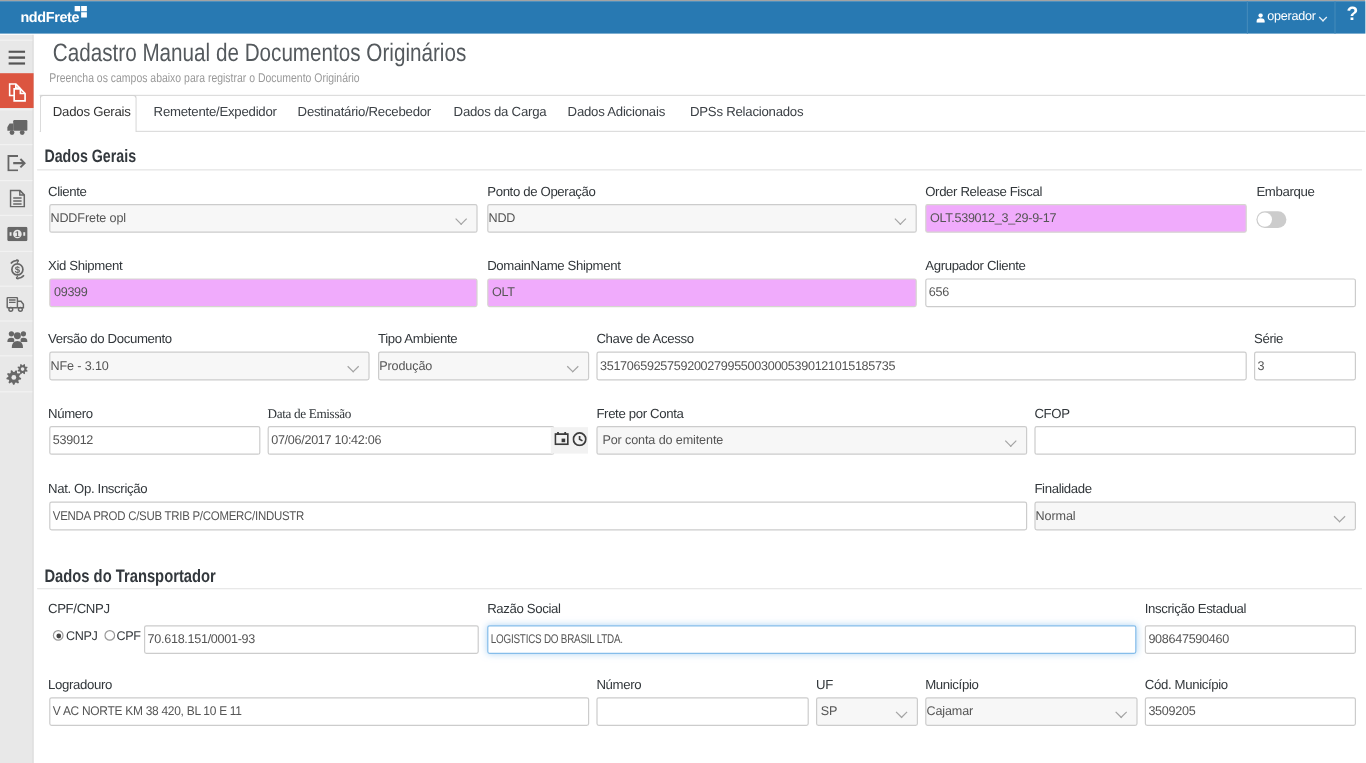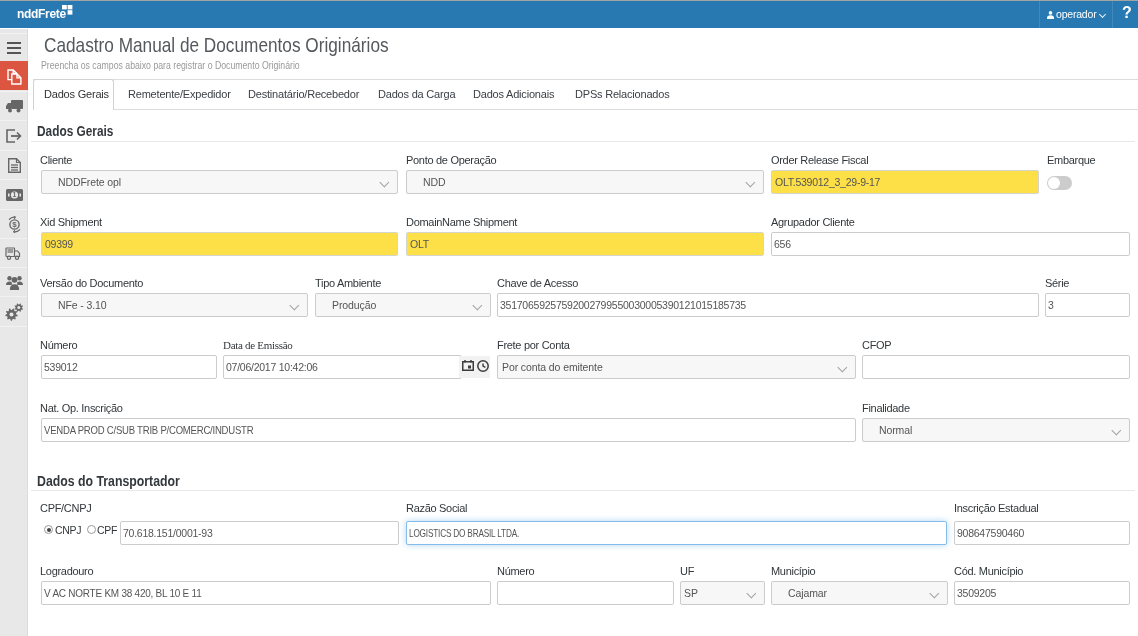--- a/index.html
+++ b/index.html
@@ -39,7 +39,7 @@
 .inp { position:absolute; height:24px; background:#fff; border:1px solid #ccc; border-radius:2px;
   font-size:10.5px; letter-spacing:-0.25px; color:#555; line-height:22px; padding-left:2px; white-space:nowrap; overflow:hidden; }
 .dis { background:#fde047; border-color:#d5d5cf; padding-left:3px; }
-.sel { background:#f7f7f7; padding-left:16px; letter-spacing:-0.1px; }
+.sel { background:#f7f7f7; padding-left:0; letter-spacing:-0.1px; }
 .sel:after { content:""; position:absolute; right:11px; top:8.5px; width:5.5px; height:5.5px;
   border-right:1.3px solid #a3a3a3; border-bottom:1.3px solid #a3a3a3; transform:rotate(45deg) translateY(-1.5px); }
 .foc { border:1px solid #85bdea; box-shadow:0 0 6px rgba(125,185,235,0.6); }

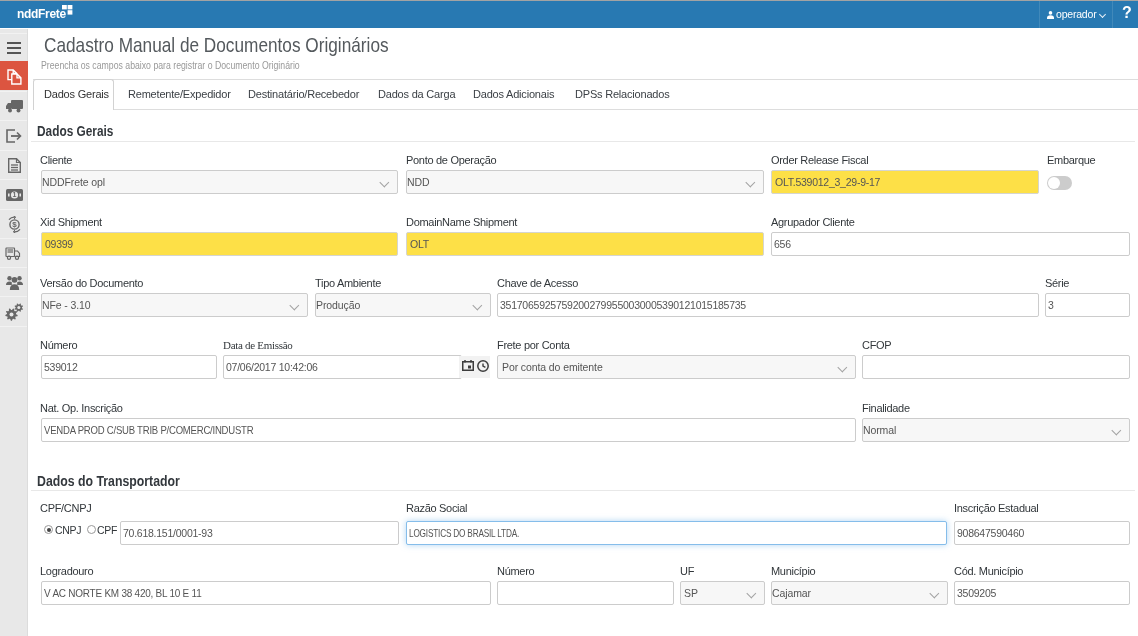--- a/index.html
+++ b/index.html
@@ -38,7 +38,7 @@
 .lbl { position:absolute; font-size:11px; letter-spacing:-0.3px; color:#32373b; white-space:nowrap; }
 .inp { position:absolute; height:24px; background:#fff; border:1px solid #ccc; border-radius:2px;
   font-size:10.5px; letter-spacing:-0.25px; color:#555; line-height:22px; padding-left:2px; white-space:nowrap; overflow:hidden; }
-.dis { background:#fde047; border-color:#d5d5cf; padding-left:3px; }
+.dis { background:#f0abfc; border-color:#d5d5cf; padding-left:3px; }
 .sel { background:#f7f7f7; padding-left:0; letter-spacing:-0.1px; }
 .sel:after { content:""; position:absolute; right:11px; top:8.5px; width:5.5px; height:5.5px;
   border-right:1.3px solid #a3a3a3; border-bottom:1.3px solid #a3a3a3; transform:rotate(45deg) translateY(-1.5px); }

